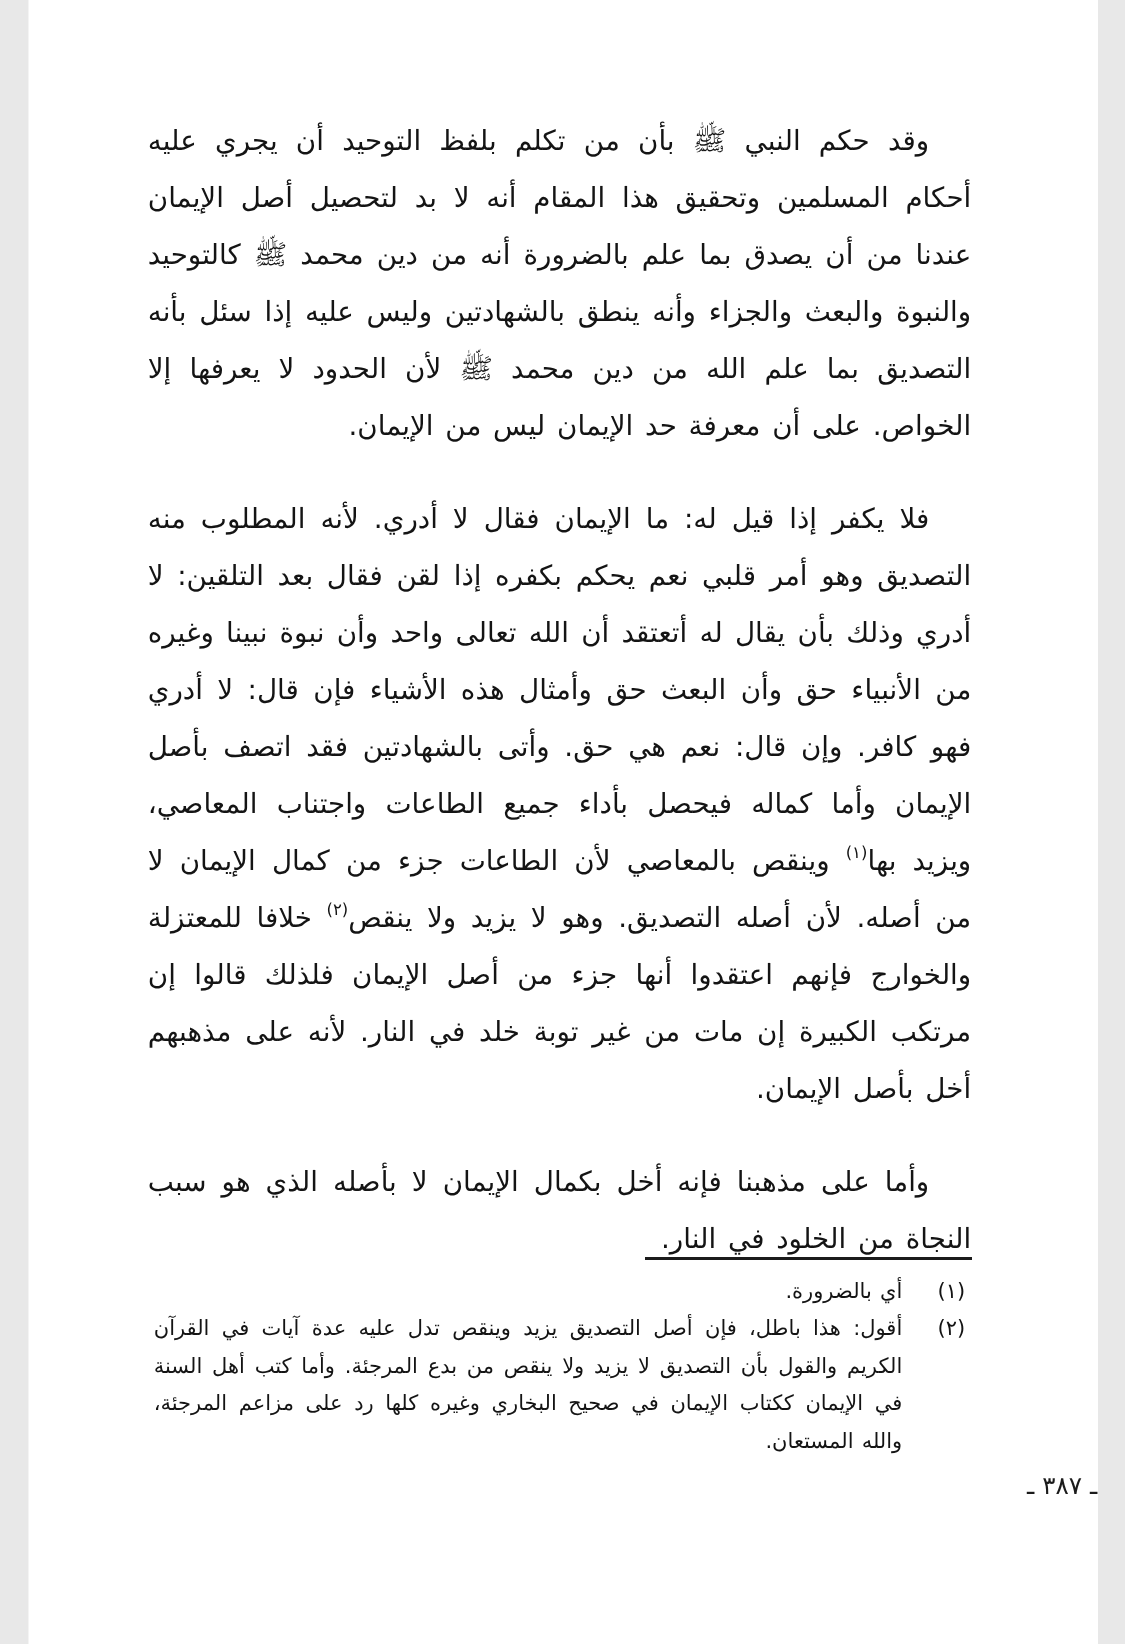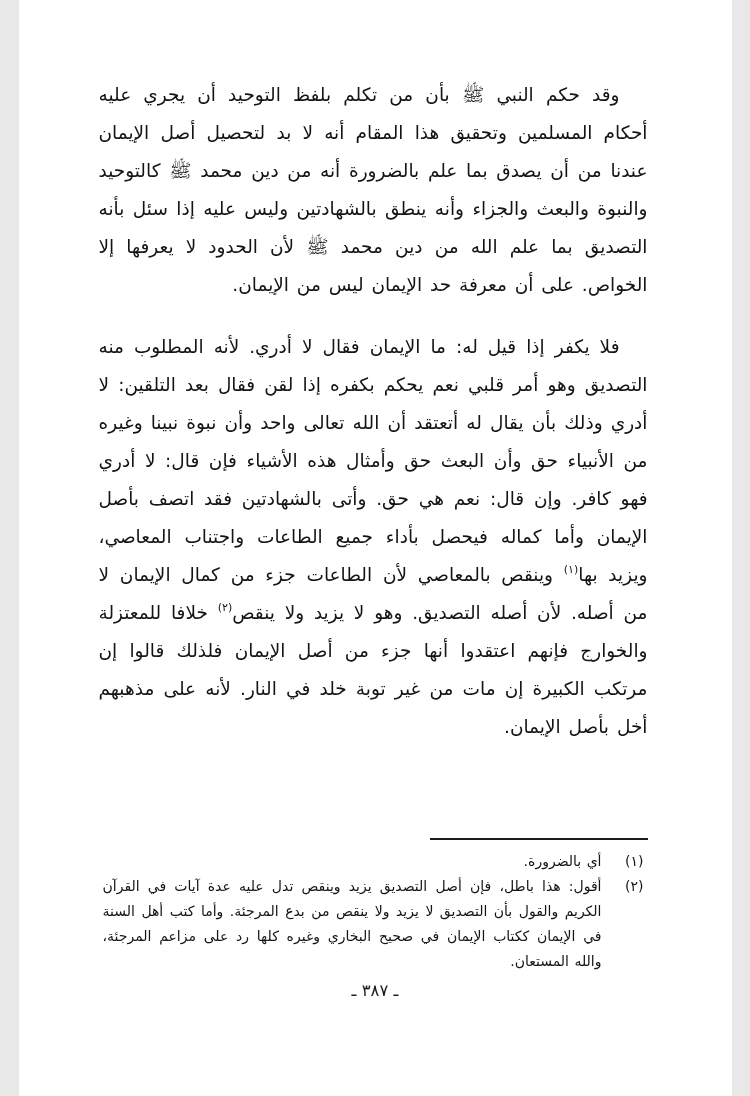--- a/index.html
+++ b/index.html
@@ -91,6 +91,7 @@
 
     <p class="para"><span>فلا يكفر إذا قيل له: ما الإيمان فقال لا أدري. لأنه المطلوب منه التصديق وهو أمر قلبي نعم يحكم بكفره إذا لقن فقال بعد التلقين: لا أدري وذلك بأن يقال له أتعتقد أن الله تعالى واحد وأن نبوة نبينا وغيره من الأنبياء حق وأن البعث حق وأمثال هذه الأشياء فإن قال: لا أدري فهو كافر. وإن قال: نعم هي حق. وأتى بالشهادتين فقد اتصف بأصل الإيمان وأما كماله فيحصل بأداء جميع الطاعات واجتناب المعاصي، ويزيد بها</span><sup class="fnref">(١)</sup><span> وينقص بالمعاصي لأن الطاعات جزء من كمال الإيمان لا من أصله. لأن أصله التصديق. وهو لا يزيد ولا ينقص</span><sup class="fnref">(٢)</sup><span> خلافا للمعتزلة والخوارج فإنهم اعتقدوا أنها جزء من أصل الإيمان فلذلك قالوا إن مرتكب الكبيرة إن مات من غير توبة خلد في النار. لأنه على مذهبهم أخل بأصل الإيمان.</span></p>
 
+    <p class="para">وأما على مذهبنا فإنه أخل بكمال الإيمان لا بأصله الذي هو سبب النجاة من الخلود في النار.</p>
 
   </main>
 

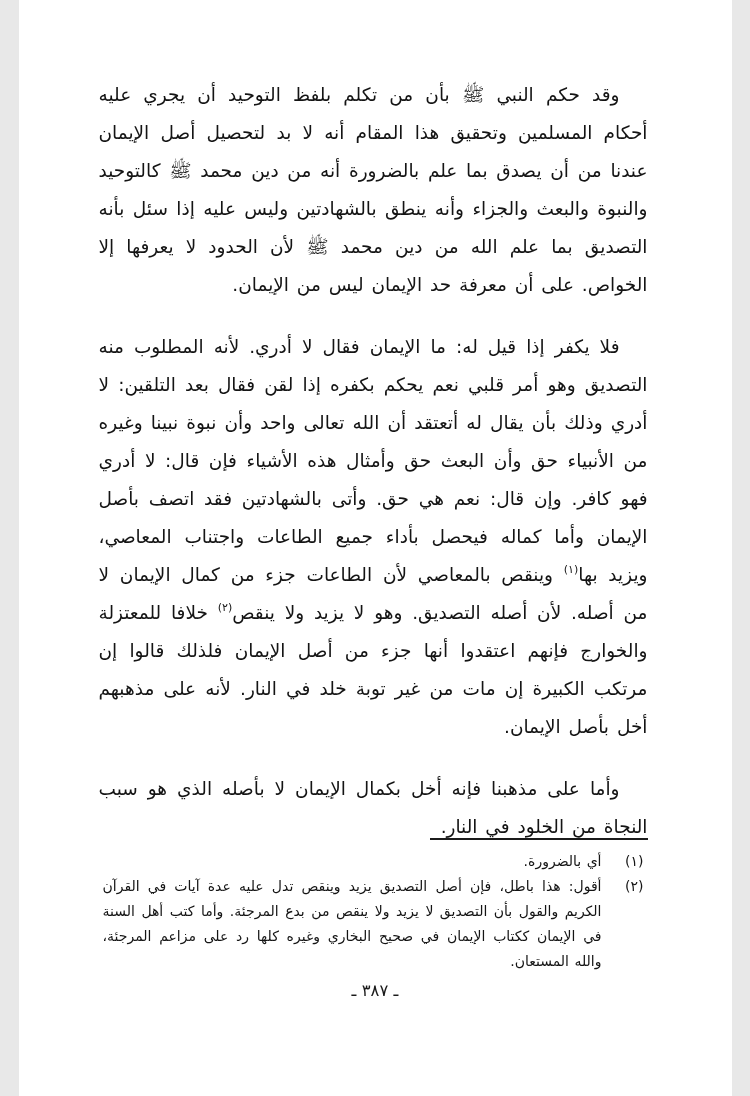--- a/index.html
+++ b/index.html
@@ -74,7 +74,7 @@
     top: 981px;
     left: 0;
     right: 0;
-    text-align: center;
+    text-align: right;
     font-size: 16.5px;
     letter-spacing: 2px;
     color: #1b1b1b;

